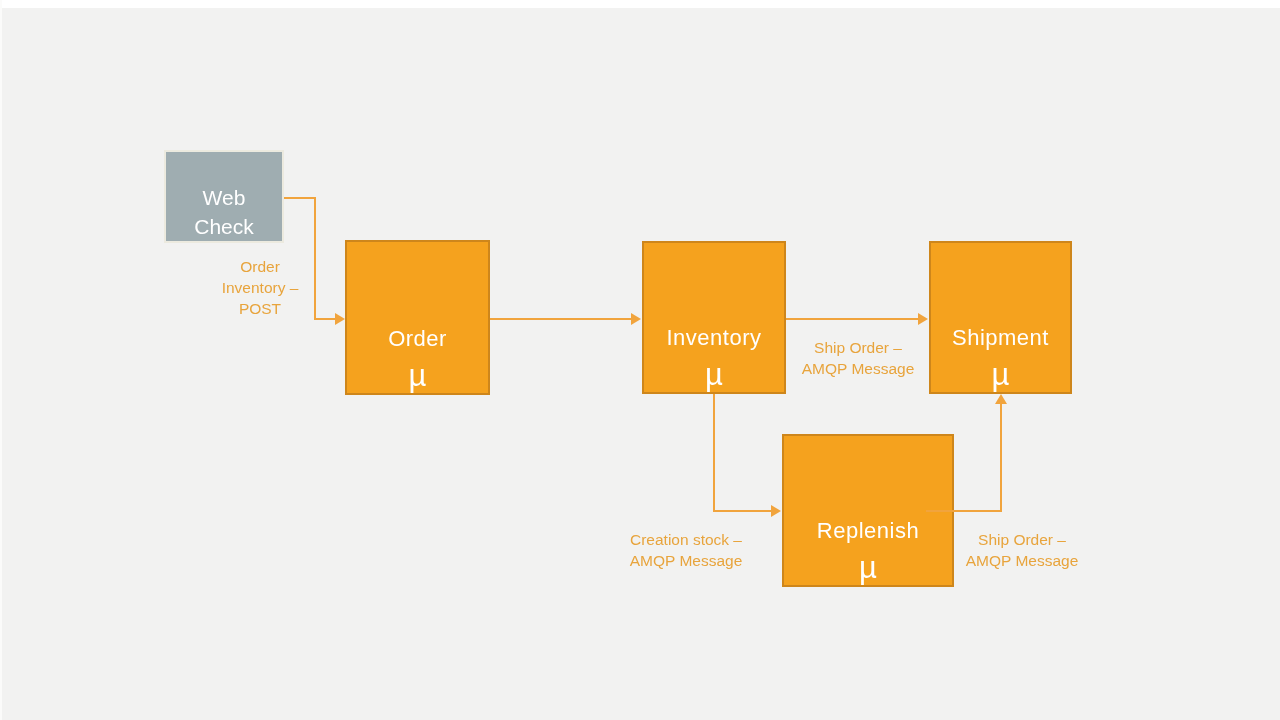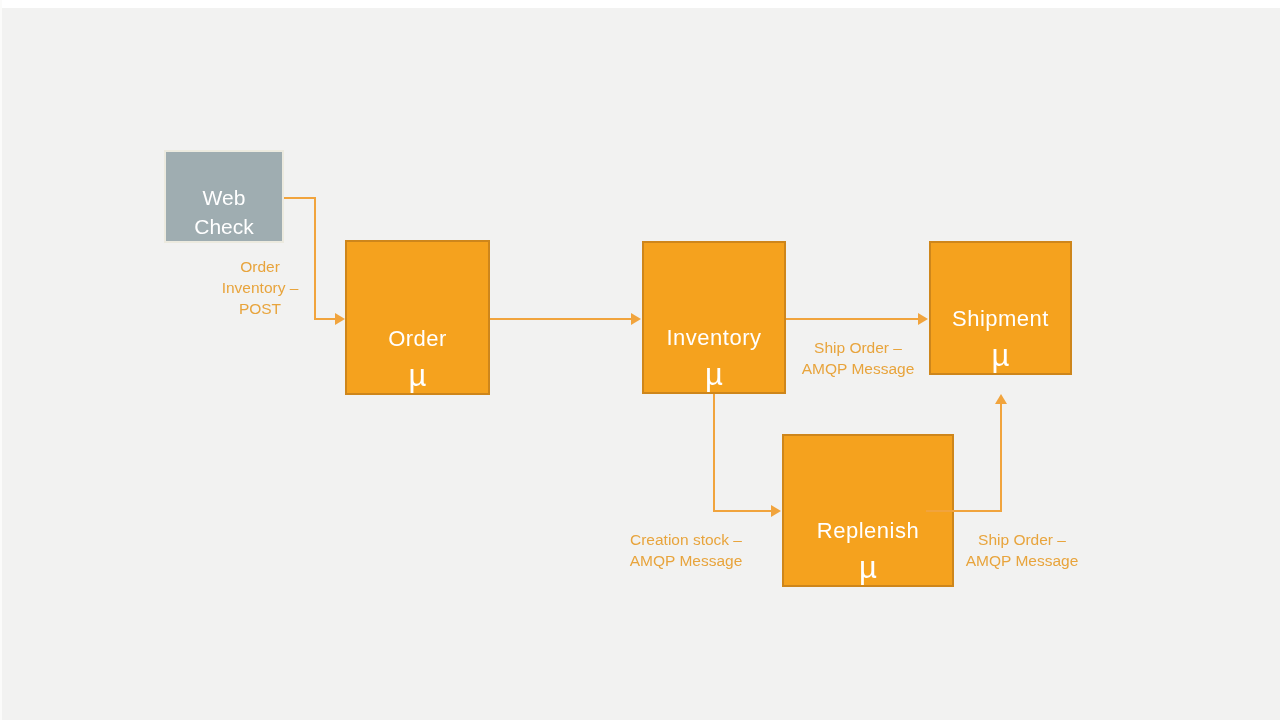--- a/index.html
+++ b/index.html
@@ -46,7 +46,7 @@
   #node-web-client { left: 164px; top: 150px; width: 120px; height: 93px; }
   #node-order     { left: 345px; top: 240px; width: 145px; height: 155px; }
   #node-inventory { left: 642px; top: 241px; width: 144px; height: 153px; }
-  #node-shipment  { left: 929px; top: 241px; width: 143px; height: 134px; }
+  #node-shipment  { left: 929px; top: 241px; width: 143px; height: 153px; }
   #node-replenish { left: 782px; top: 434px; width: 172px; height: 153px; }
 
   

